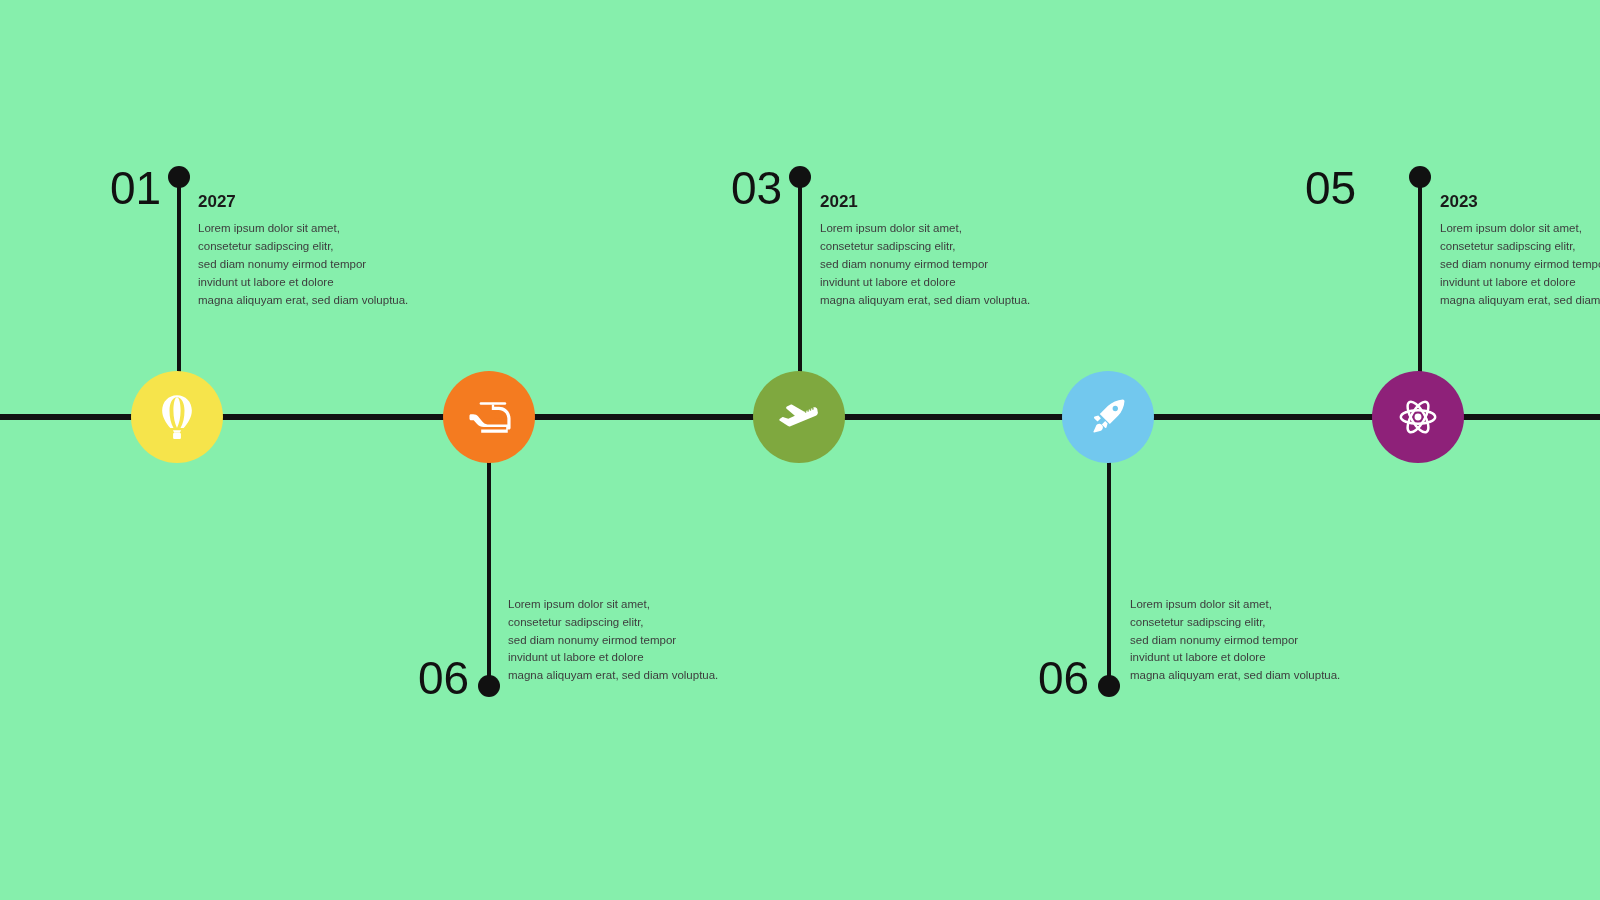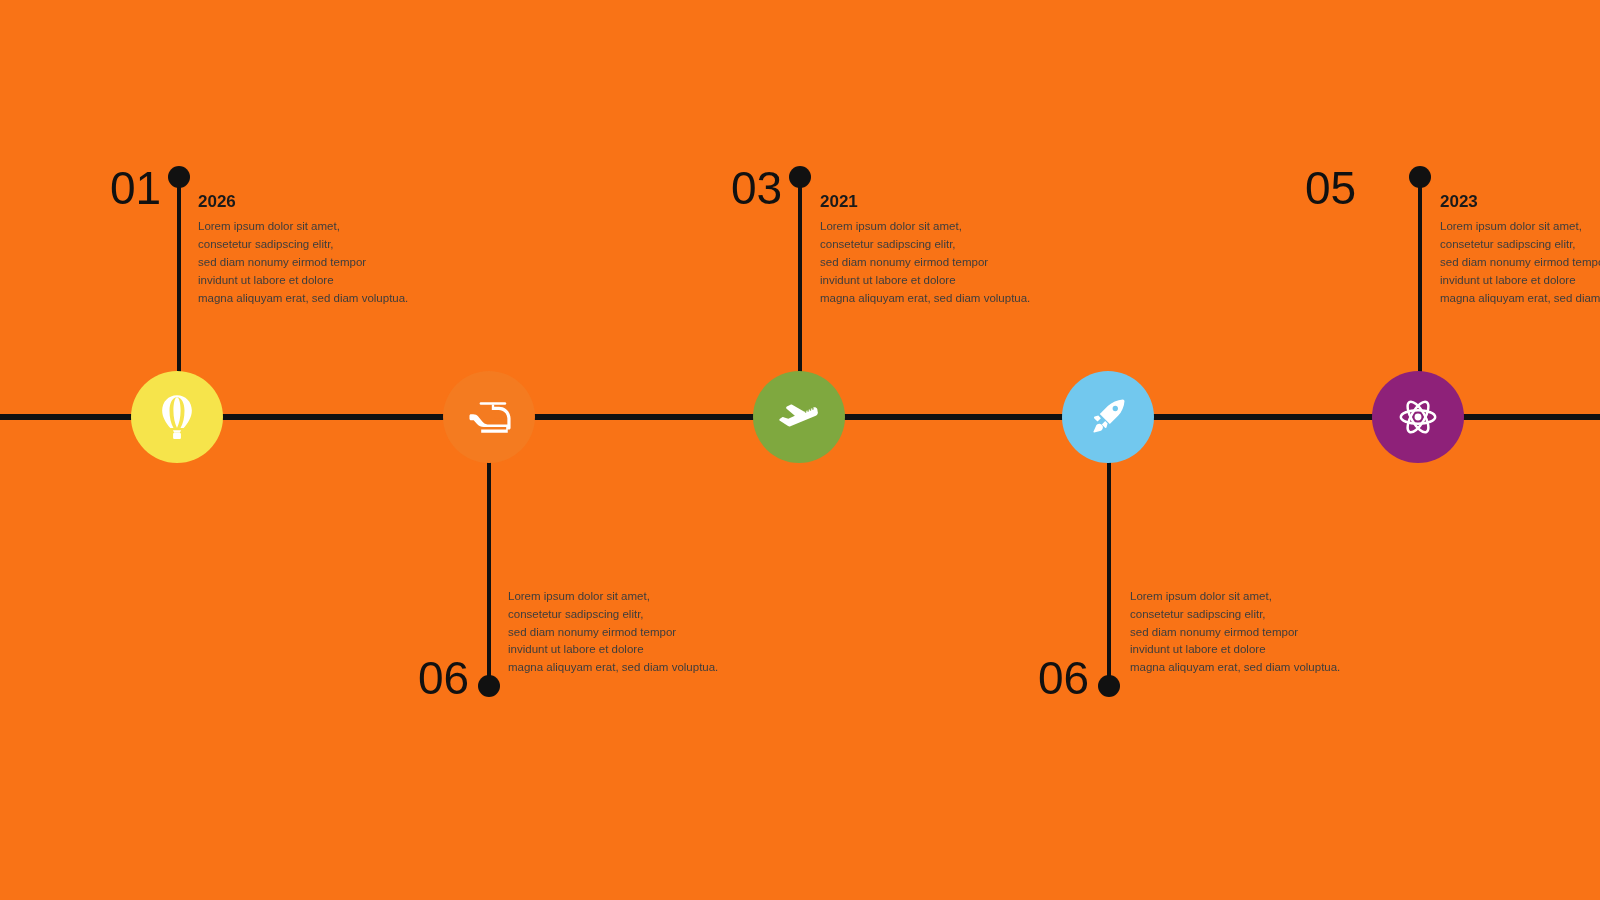--- a/index.html
+++ b/index.html
@@ -9,7 +9,7 @@
     font-family:"Liberation Sans", sans-serif;
     overflow:hidden;
   }
-  #canvas { position:relative; width:1600px; height:900px; background:#f97316; }
+  #canvas { position:relative; width:1600px; height:900px; background:#86efac; }
 
   
   .axis {

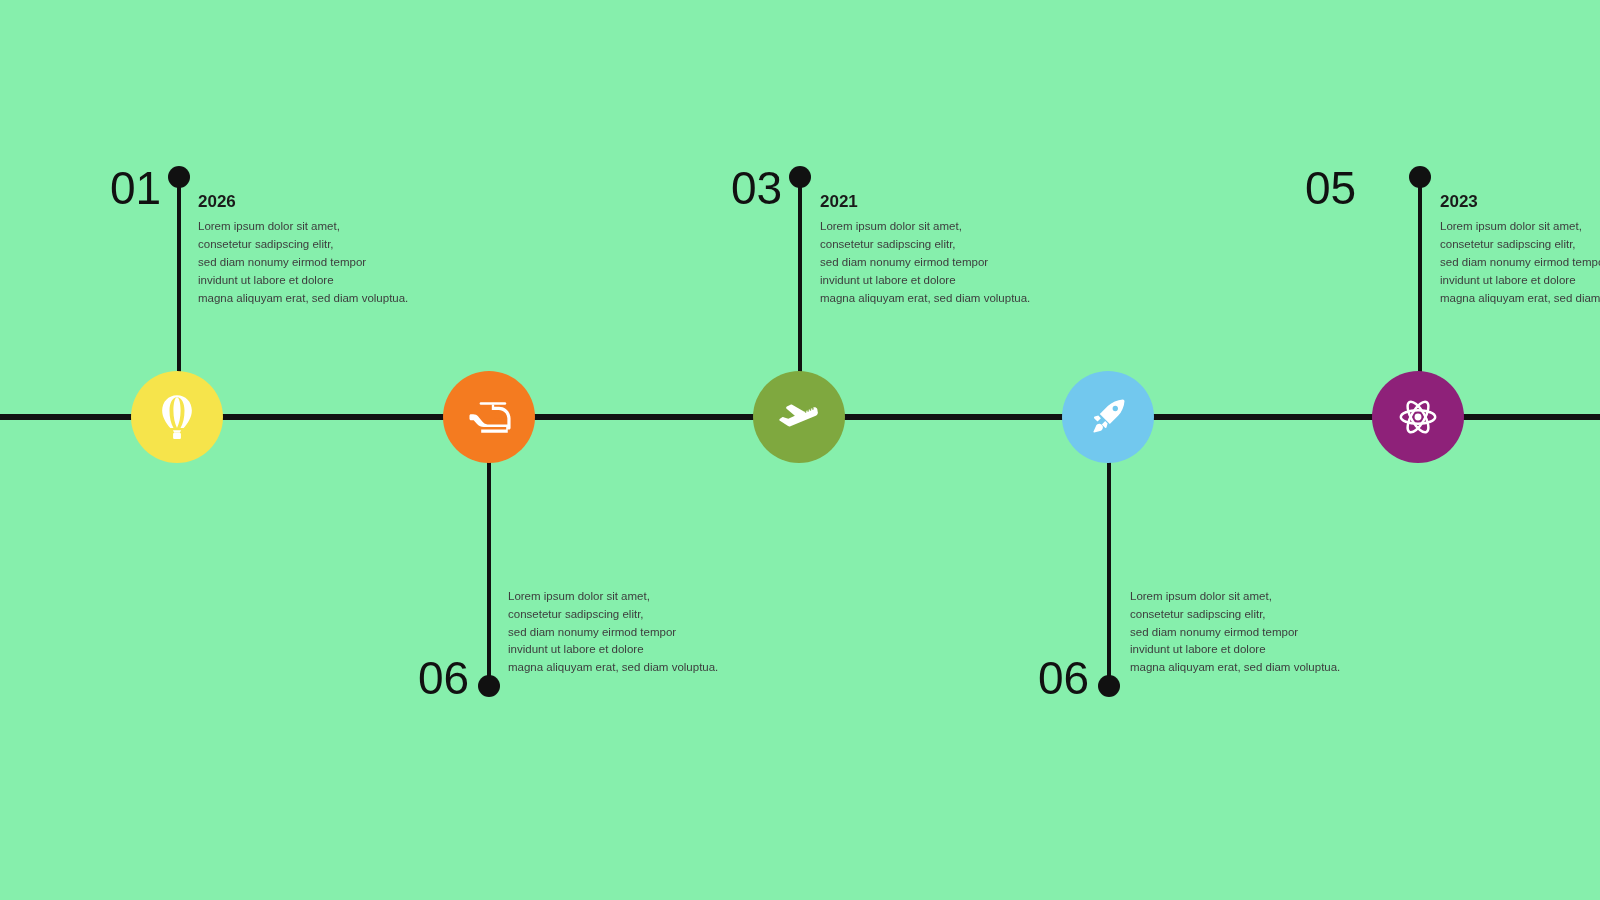--- a/index.html
+++ b/index.html
@@ -84,7 +84,7 @@
   <div class="stem-dot" style="left:168px; top:166px;"></div>
   <div class="step-num" style="left:110px; top:165px;">01</div>
   <div class="block" style="left:198px; top:192px;">
-    <div class="year">2026</div>
+    <div class="year">2027</div>
     <div class="body">Lorem ipsum dolor sit amet,
 consetetur sadipscing elitr,
 sed diam nonumy eirmod tempor

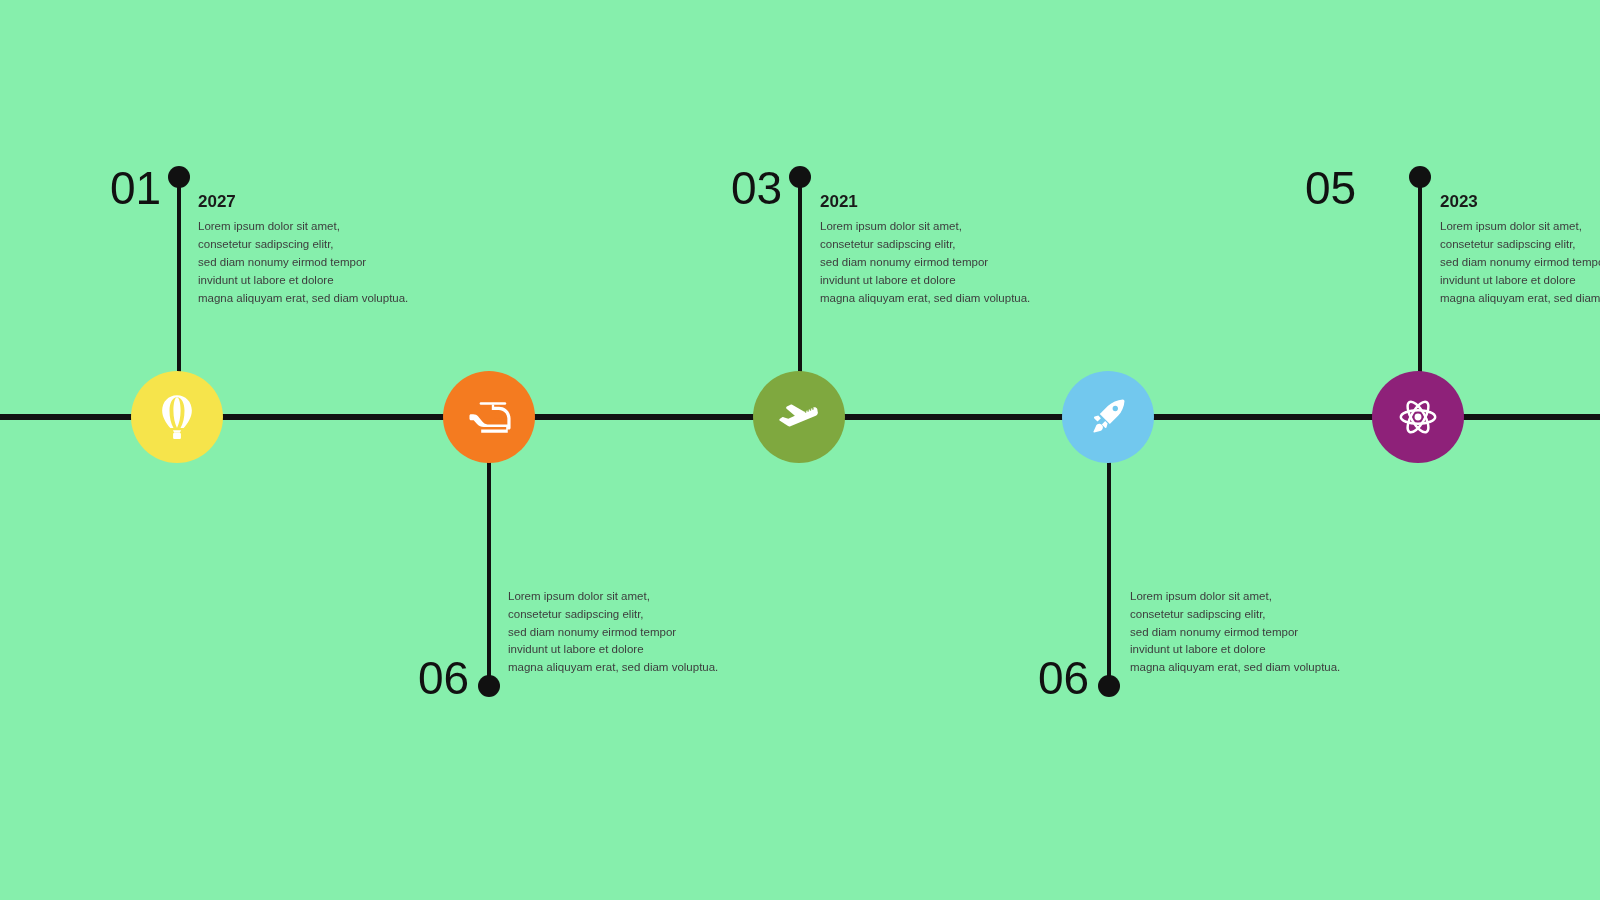--- a/index.html
+++ b/index.html
@@ -69,6 +69,7 @@
     color:#3d3d3d;
     line-height:1.55;
     white-space:pre-line;
+    margin-top:8px;
   }
   .block.clip { width:175px; overflow:hidden; }
   .block.clip .body { white-space:pre; }

